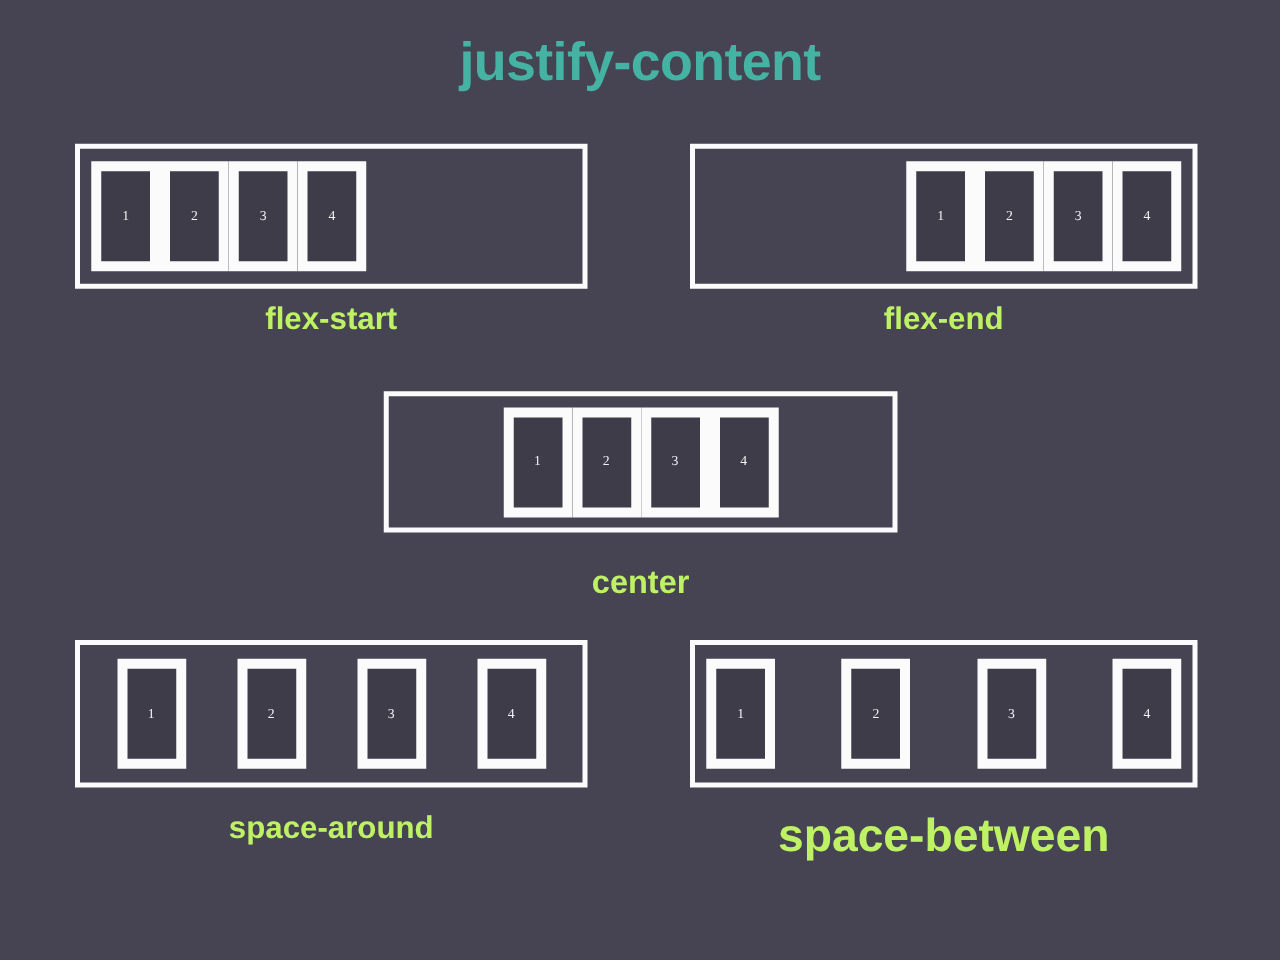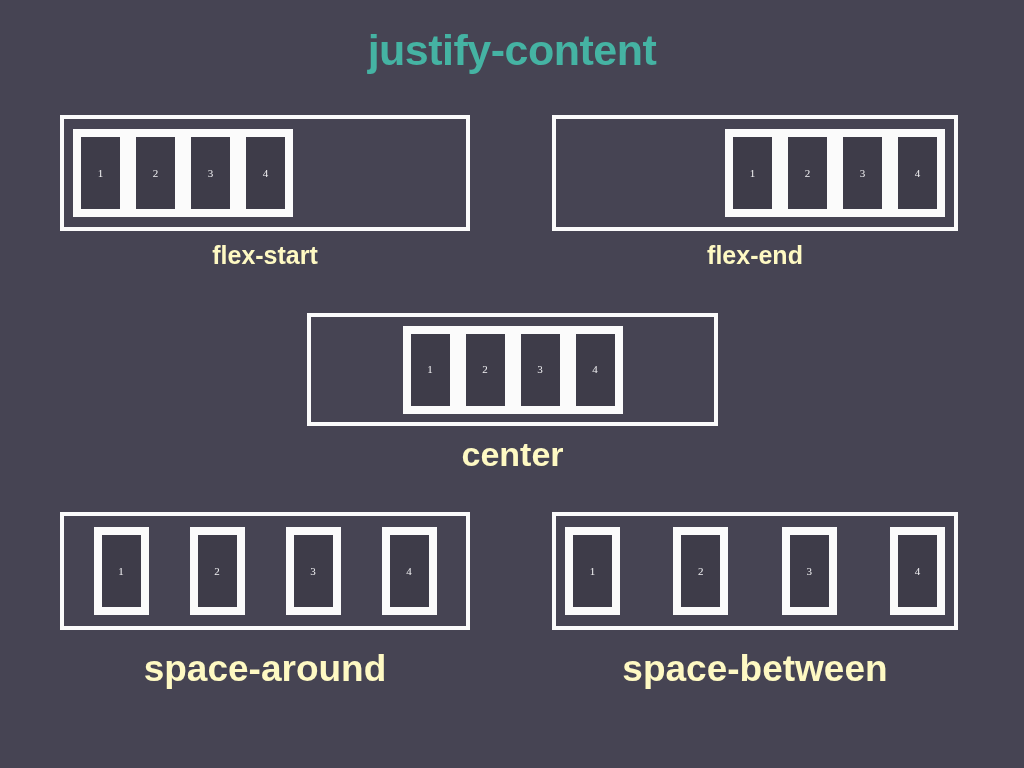--- a/index.html
+++ b/index.html
@@ -62,7 +62,7 @@
 
   .caption {
     text-align: center;
-    color: #fef9c3;
+    color: #bef264;
     font-weight: bold;
     margin-top: 8px;
     white-space: nowrap;

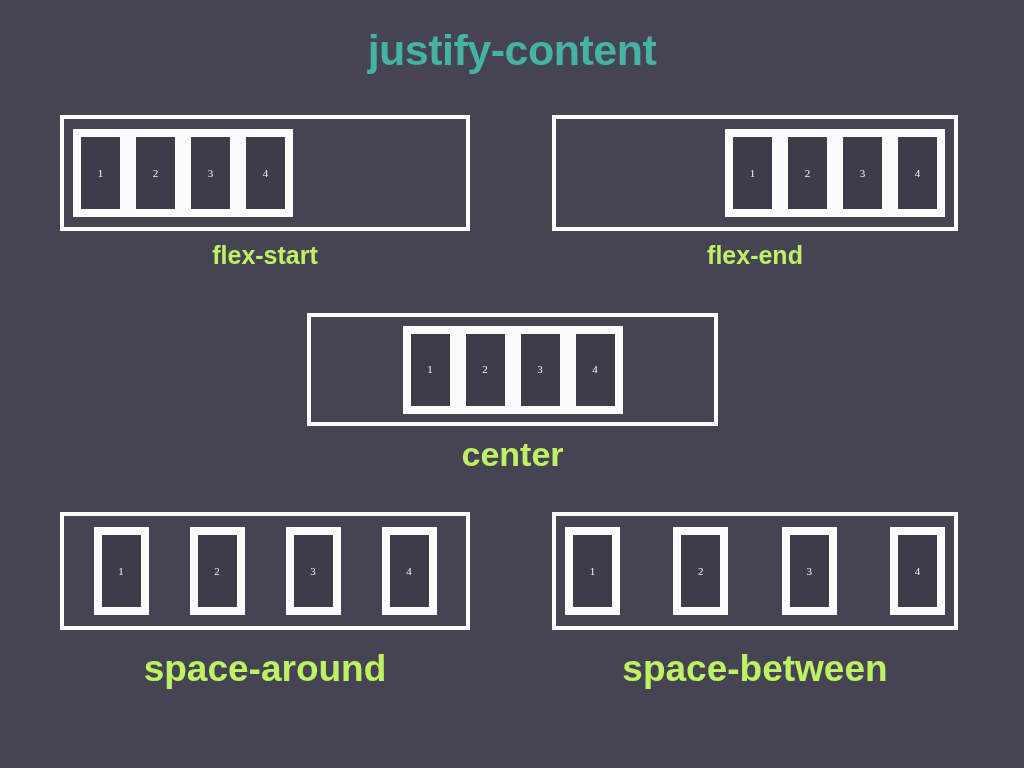--- a/index.html
+++ b/index.html
@@ -79,7 +79,7 @@
 
   #demo-center     { left: 307px; top: 313px; width: 411px; }
   #demo-center .flex-container { height: 113px; justify-content: center; }
-  #demo-center .caption { font-size: 34px; margin-top: 9px; }
+  #demo-center .caption { font-size: 26px; margin-top: 24px; }
 
   #demo-space-around  { left: 60px;  top: 512px; width: 410px; }
   #demo-space-around .flex-container { height: 118px; justify-content: space-around; }

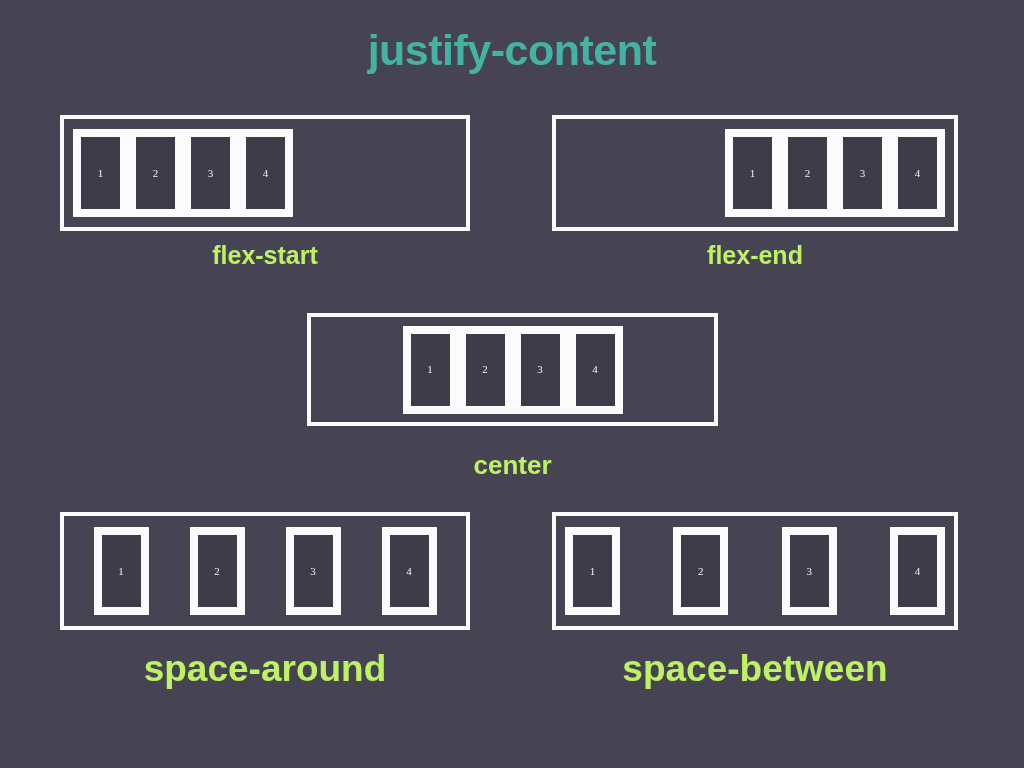--- a/index.html
+++ b/index.html
@@ -83,7 +83,7 @@
 
   #demo-space-around  { left: 60px;  top: 512px; width: 410px; }
   #demo-space-around .flex-container { height: 118px; justify-content: space-around; }
-  #demo-space-around .caption { font-size: 37px; margin-top: 18px; }
+  #demo-space-around .caption { font-size: 25px; margin-top: 18px; }
 
   #demo-space-between { left: 552px; top: 512px; width: 406px; }
   #demo-space-between .flex-container { height: 118px; justify-content: space-between; }

